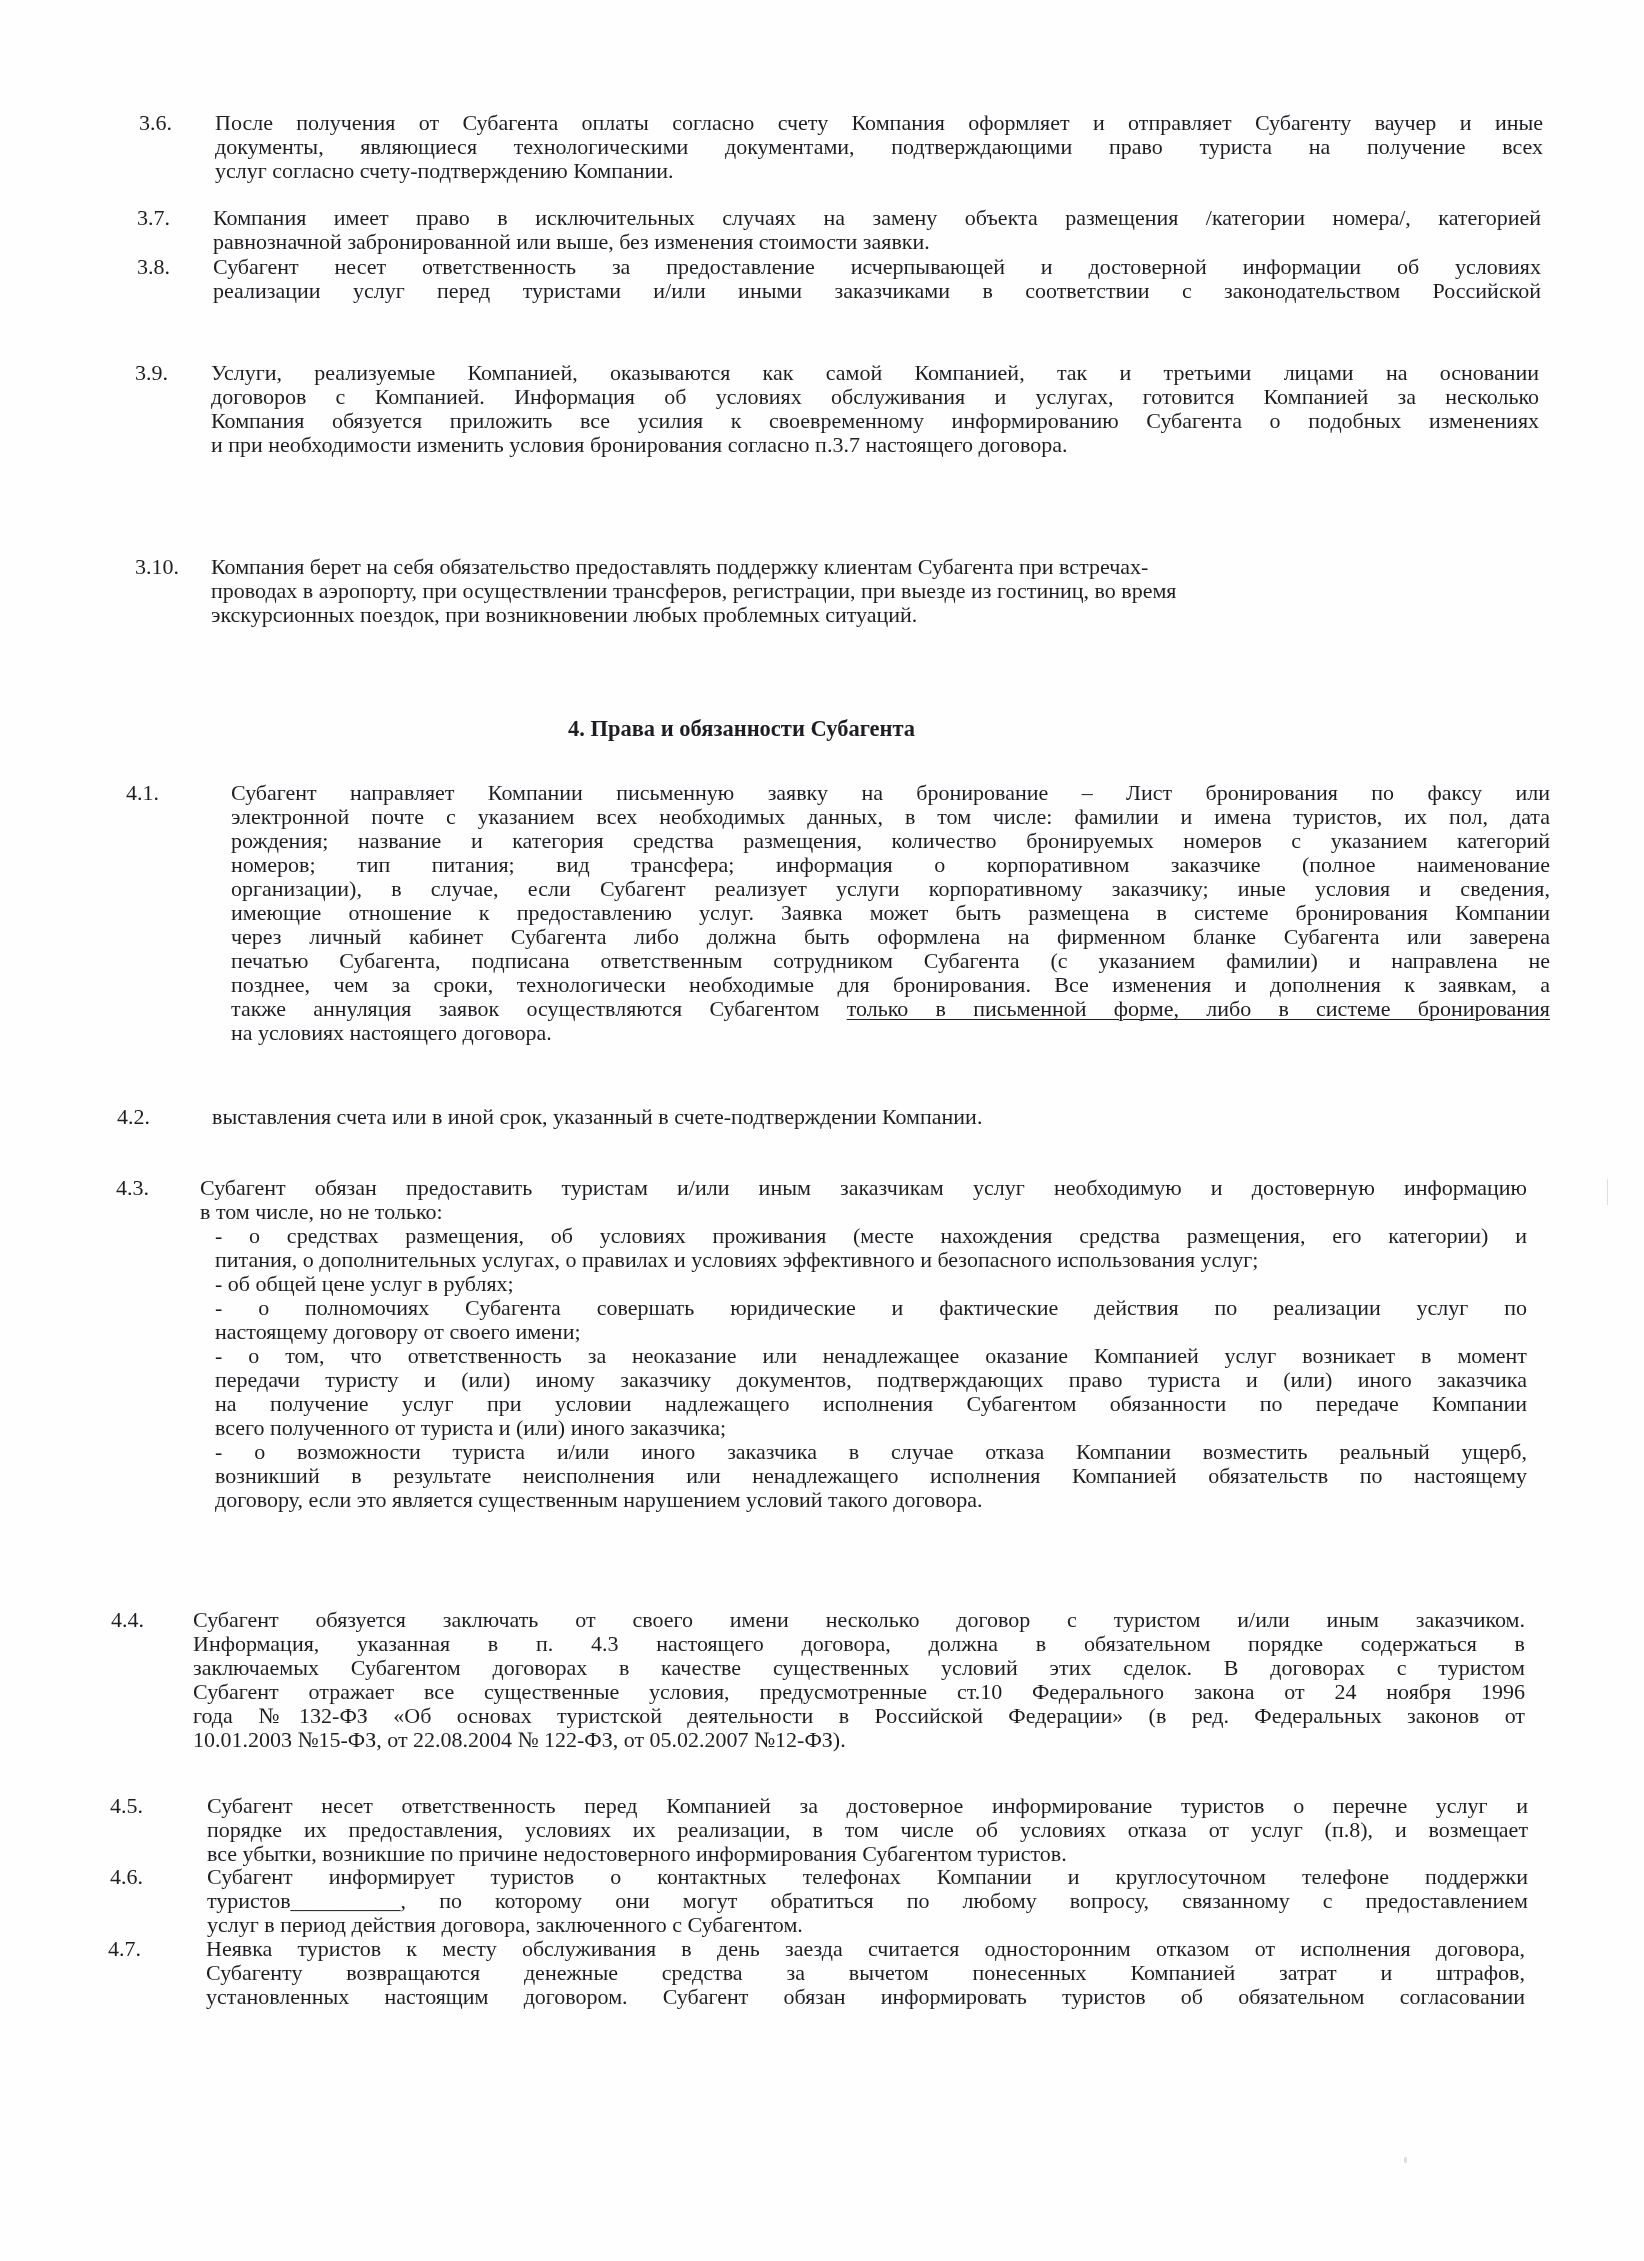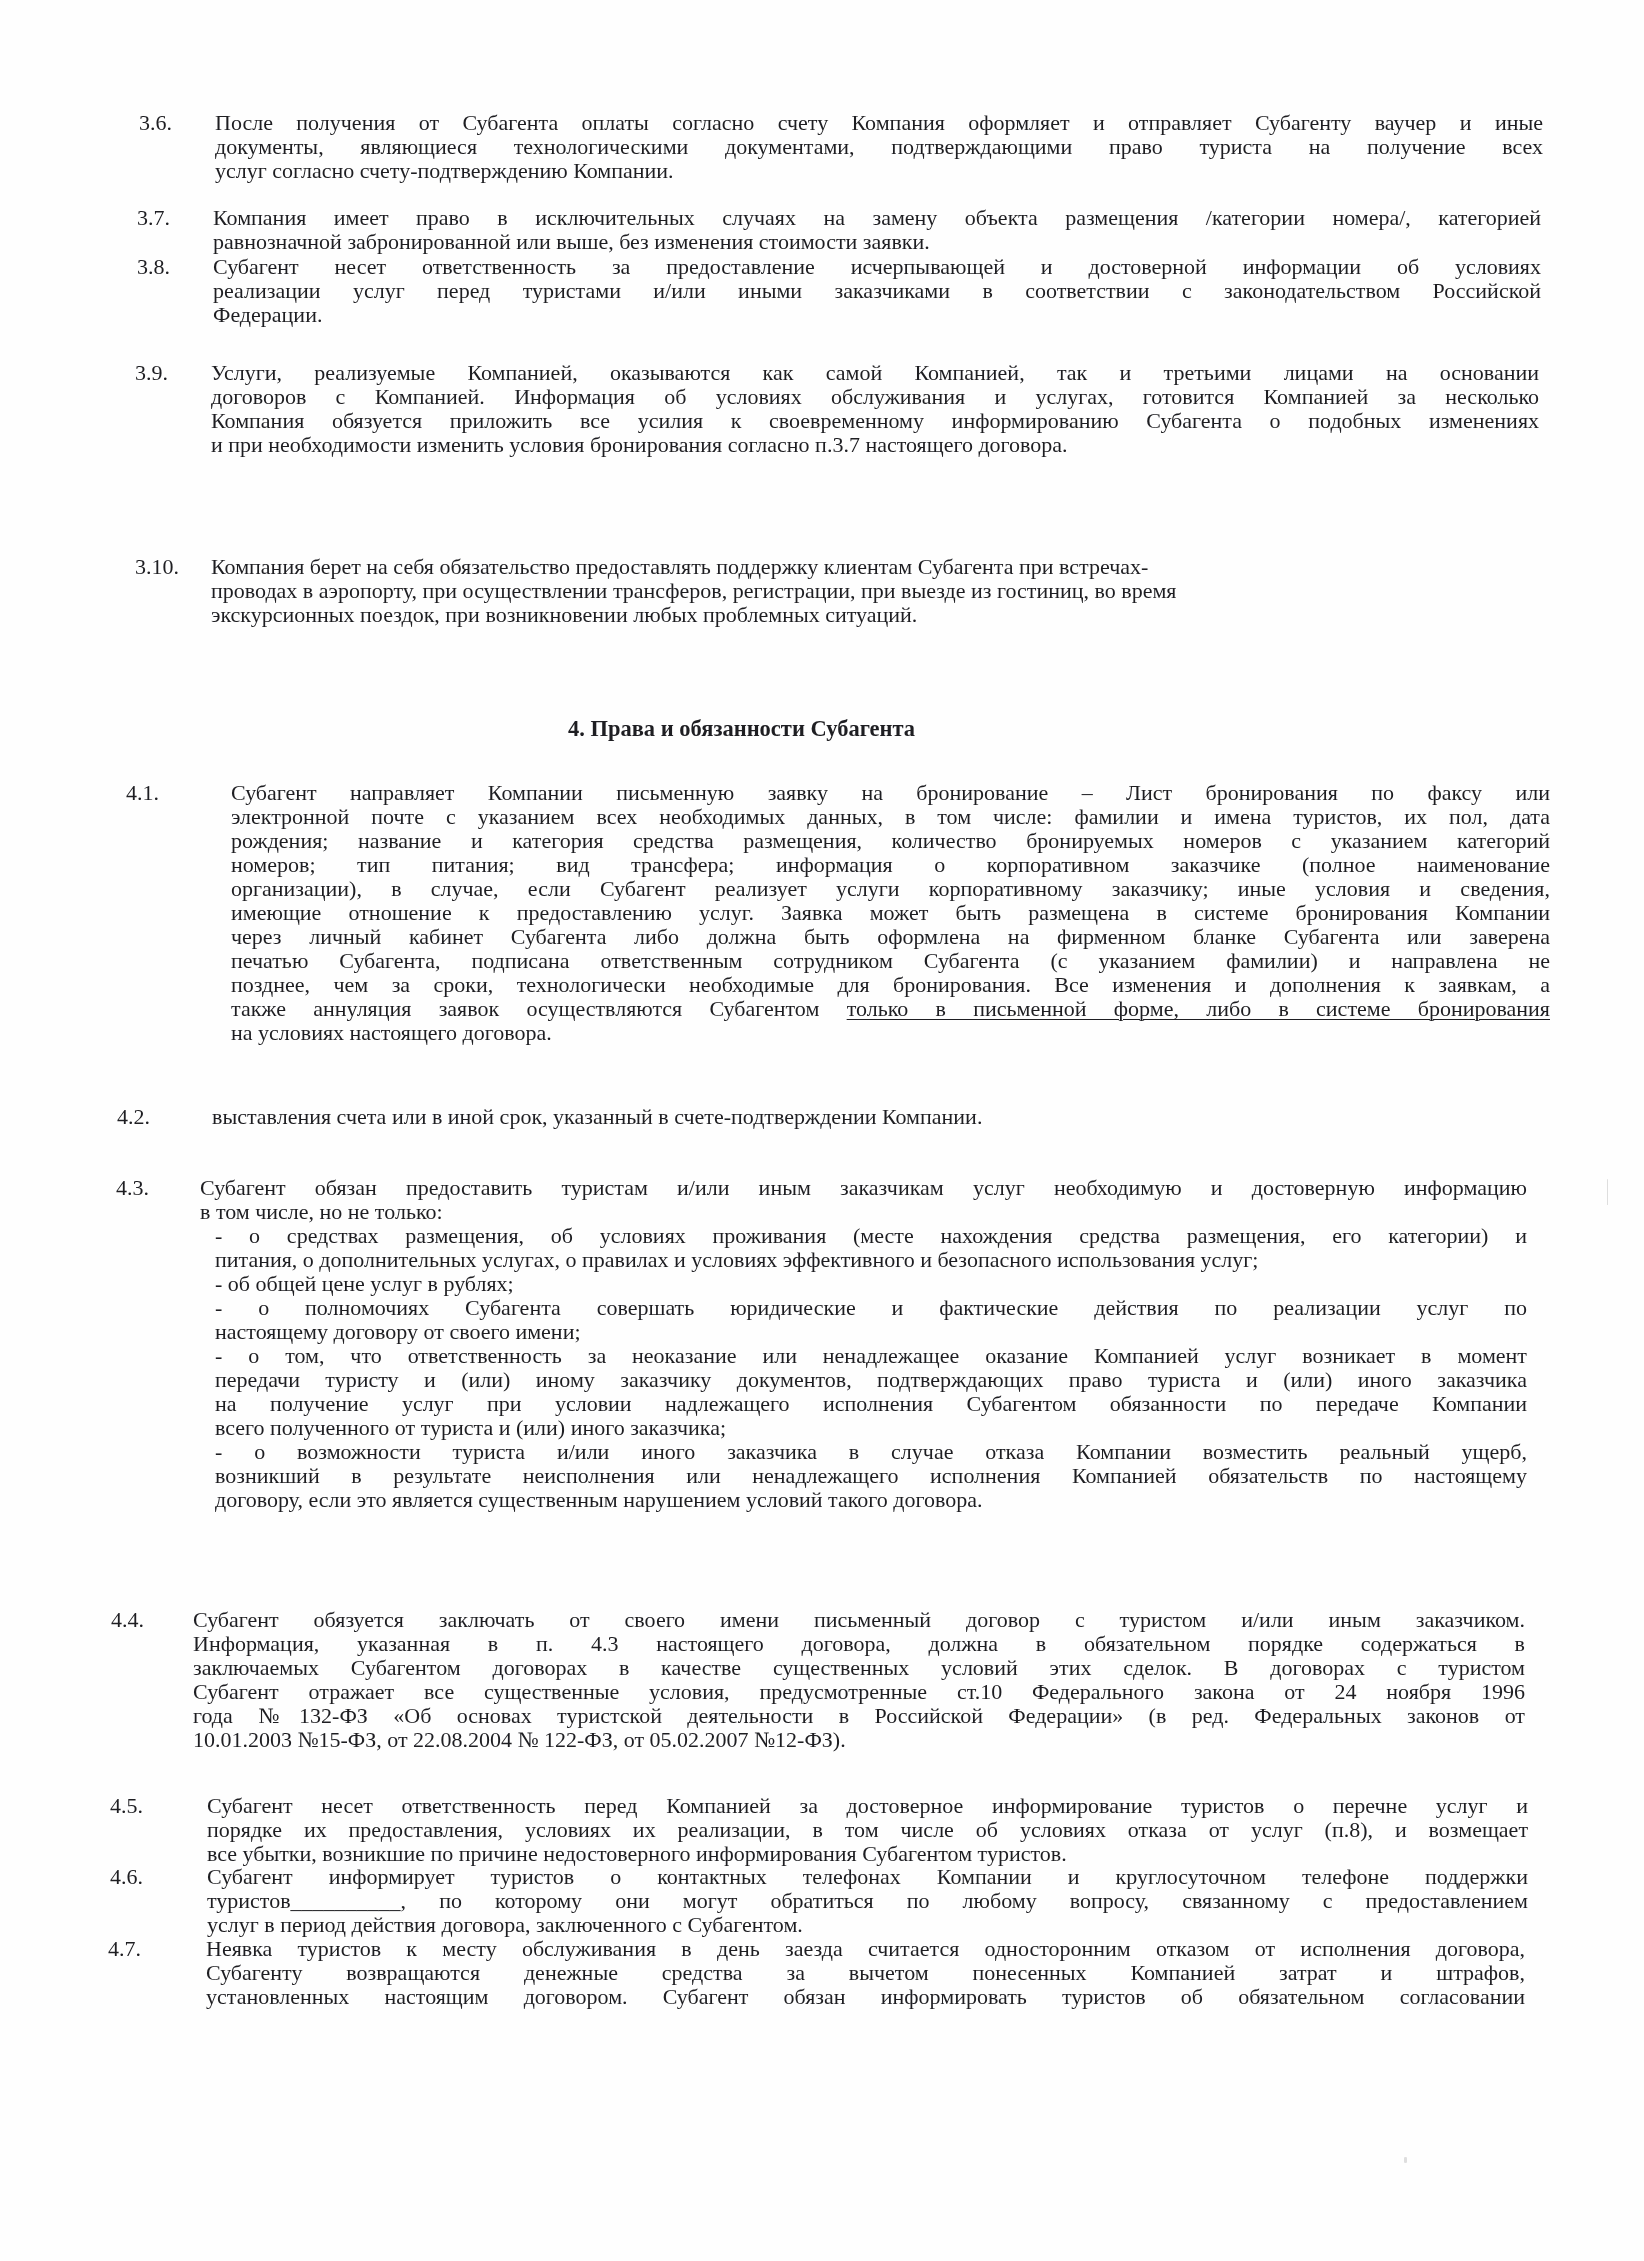--- a/index.html
+++ b/index.html
@@ -56,7 +56,6 @@
     <div class="body" style="left:76px; width:1328px;">
       <span class="ln">Субагент несет ответственность за предоставление исчерпывающей и достоверной информации об условиях</span>
       <span class="ln">реализации услуг перед туристами и/или иными заказчиками в соответствии с законодательством Российской</span>
-      <span class="ln last">Федерации.</span>
     </div>
   </div>
 

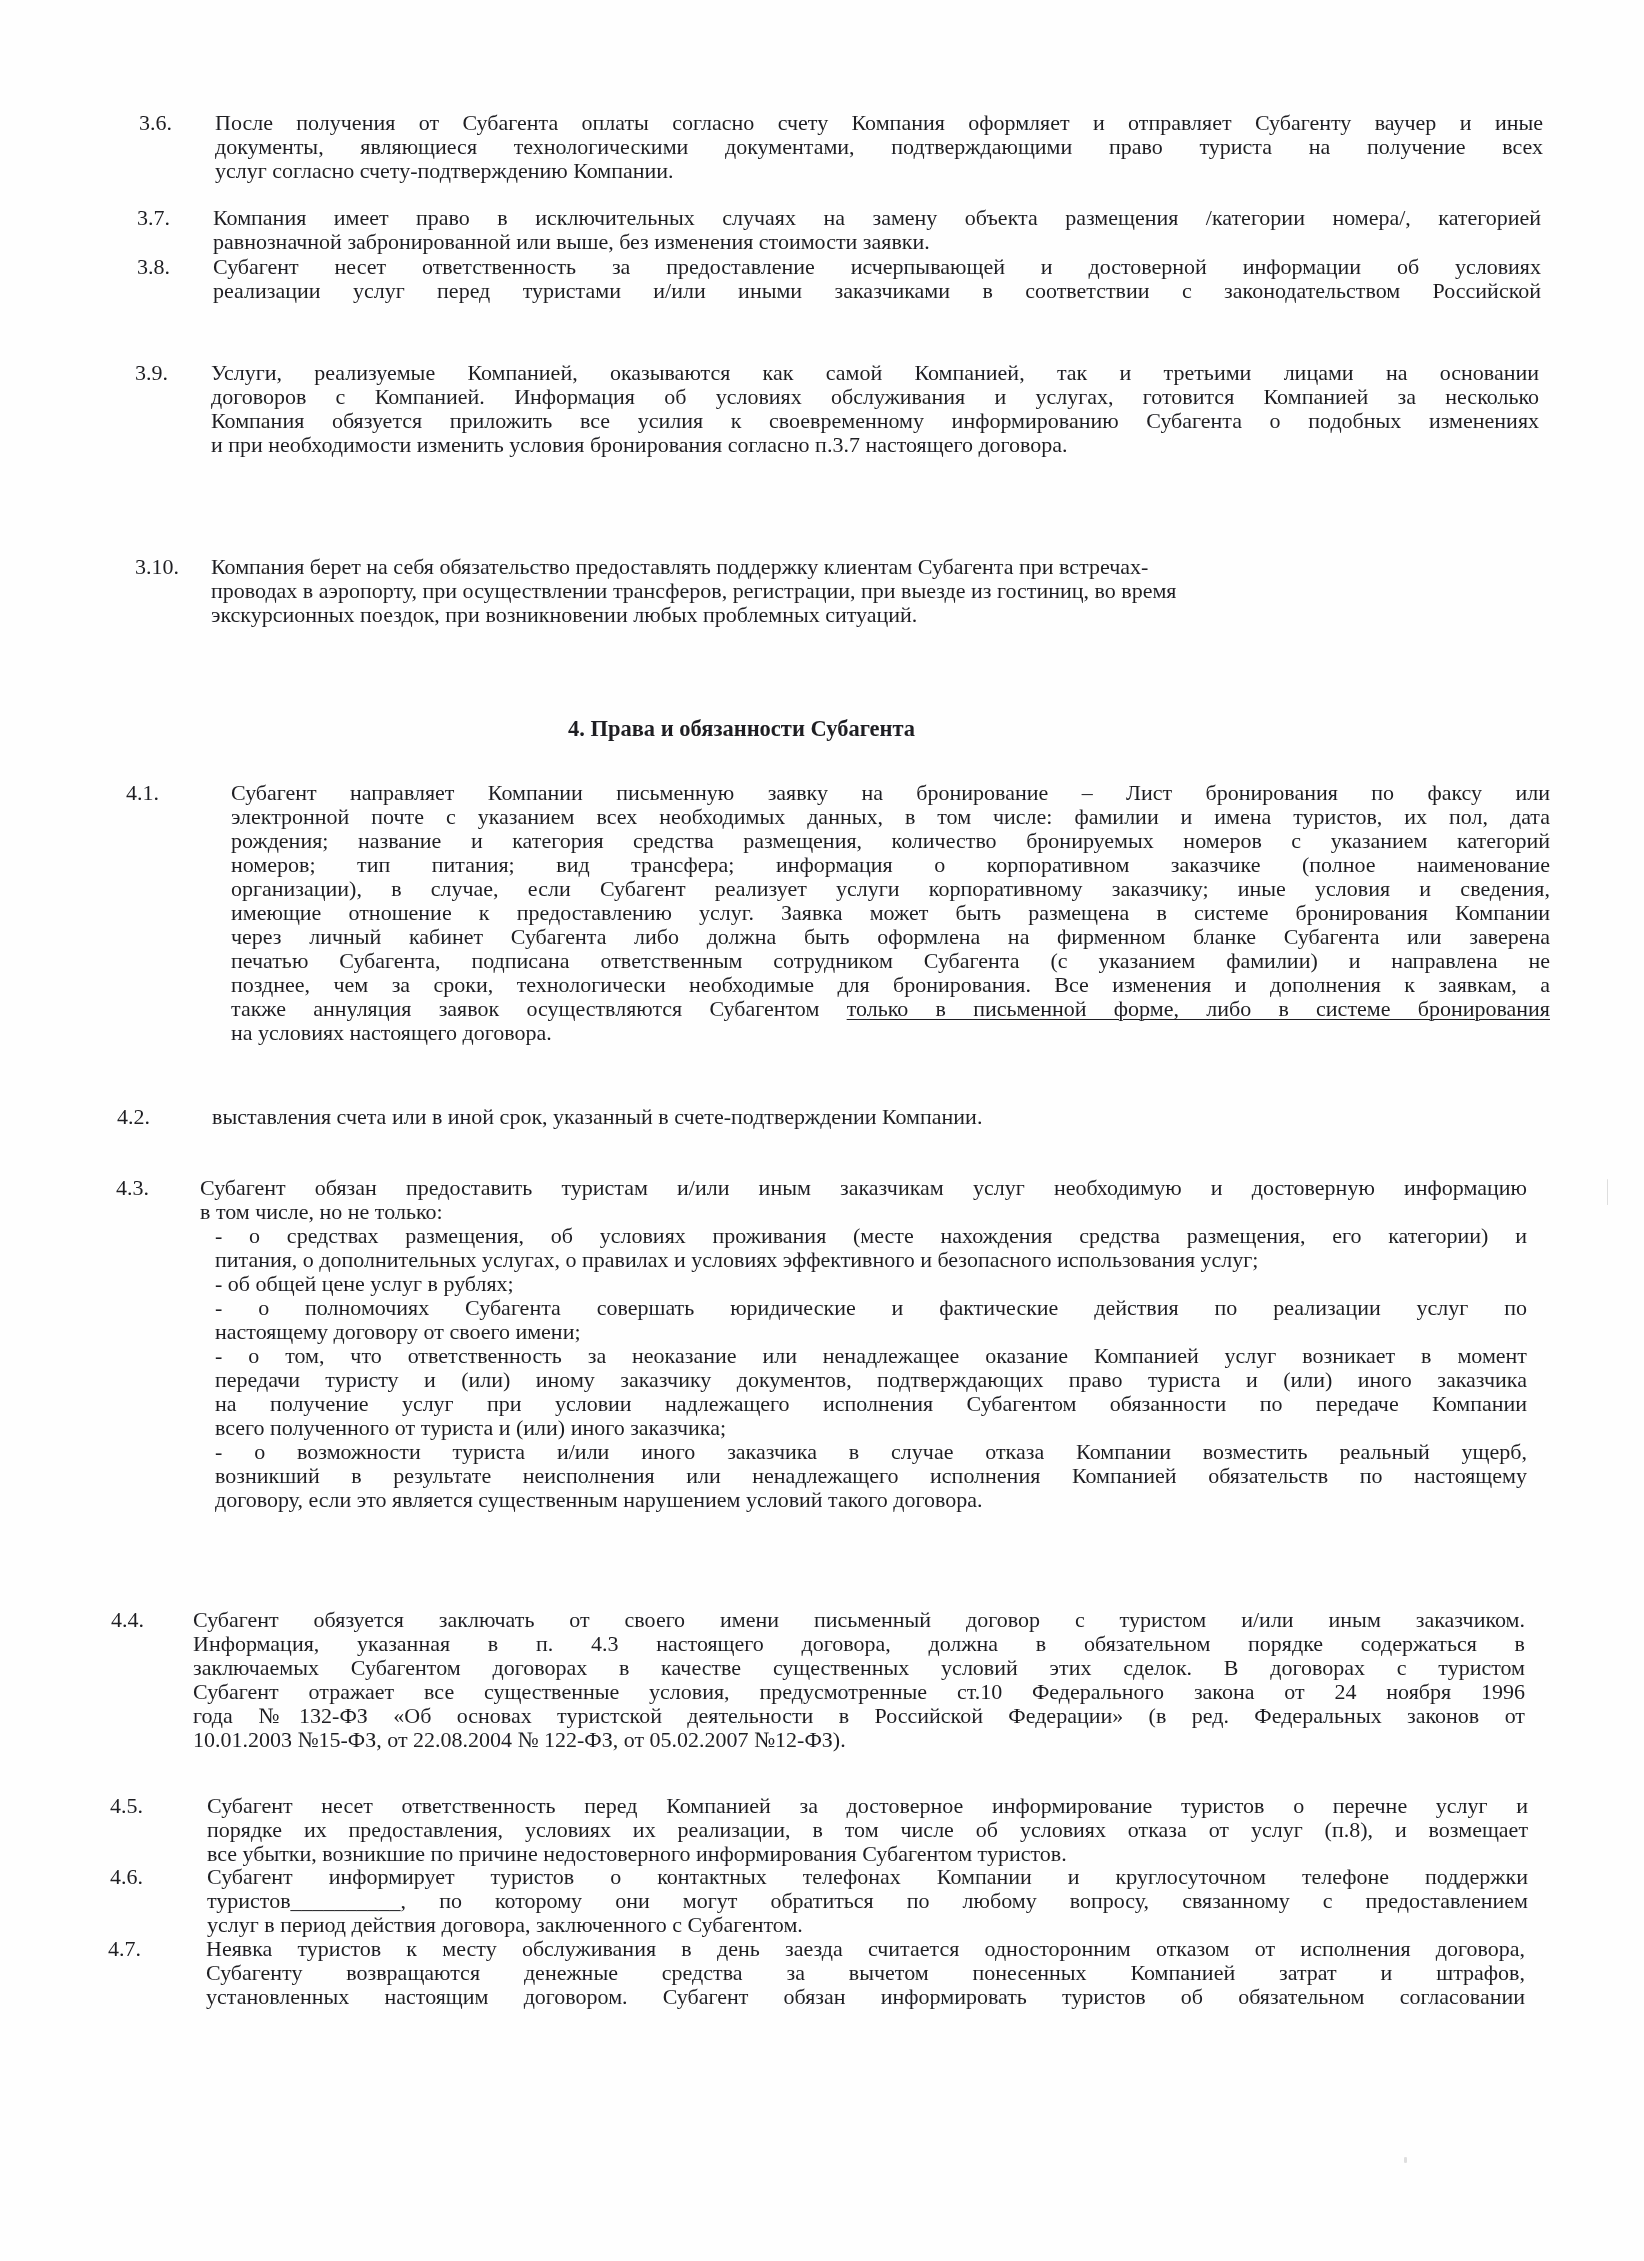--- a/index.html
+++ b/index.html
@@ -139,7 +139,7 @@
   <div class="item" style="left:111px; top:1608px;">
     <span class="num">4.4.</span>
     <div class="body" style="left:82px; width:1332px;">
-      <span class="ln">Субагент обязуется заключать от своего имени письменный договор с туристом и/или иным заказчиком.</span>
+      <span class="ln">Субагент обязуется заключать от своего имени несколько договор с туристом и/или иным заказчиком.</span>
       <span class="ln">Информация, указанная в п. 4.3 настоящего договора, должна в обязательном порядке содержаться в</span>
       <span class="ln">заключаемых Субагентом договорах в качестве существенных условий этих сделок. В договорах с туристом</span>
       <span class="ln">Субагент отражает все существенные условия, предусмотренные ст.10 Федерального закона от 24 ноября 1996</span>

